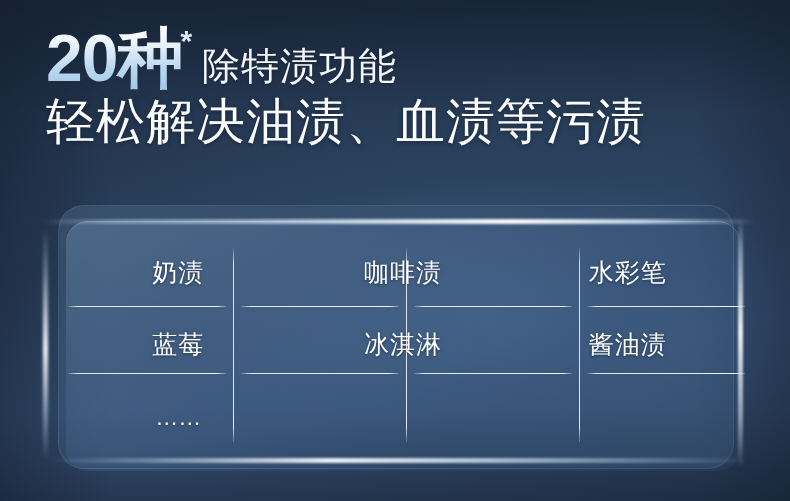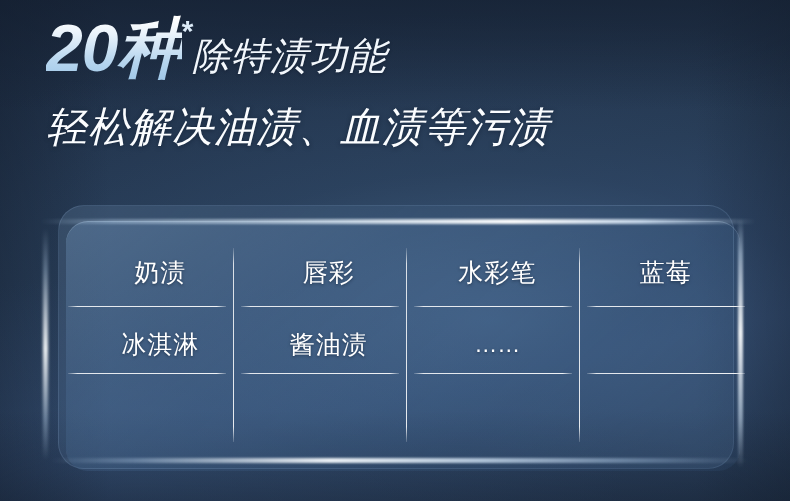--- a/index.html
+++ b/index.html
@@ -49,9 +49,8 @@
   .headline {
     position: absolute;
     left: 46px;
-    top: 8px;
+    top: 18px;
     width: 700px;
-    font-style: italic;
   }
   .h-line1 {
     display: flex;

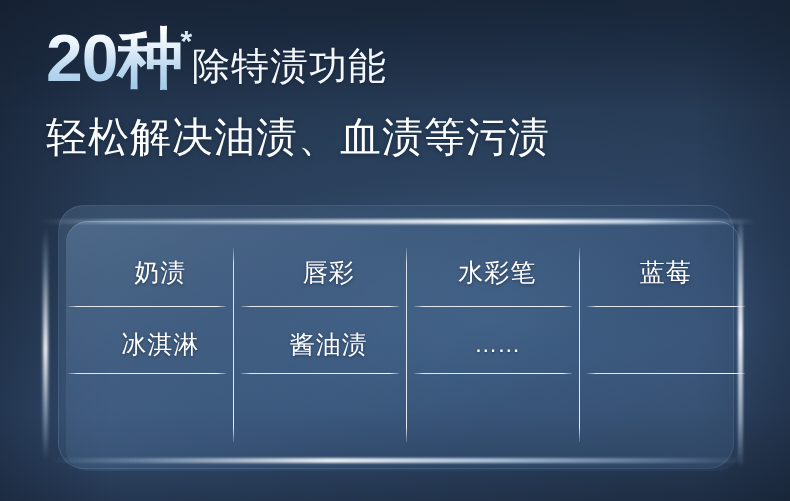--- a/index.html
+++ b/index.html
@@ -83,6 +83,7 @@
     font-size: 38px;
     line-height: 44px;
     color: #f2f7fc;
+    margin-left: 10px;
     margin-bottom: 6px;
     letter-spacing: 1px;
     text-shadow: 0 1px 3px rgba(10,20,35,0.45);

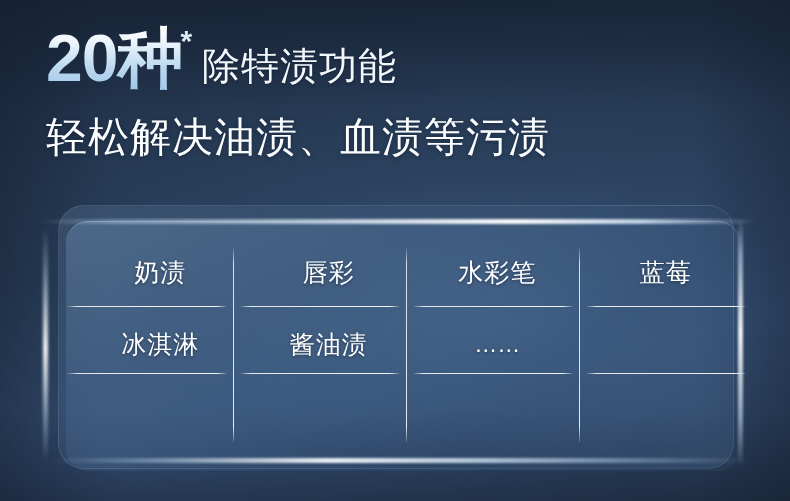--- a/index.html
+++ b/index.html
@@ -89,8 +89,8 @@
     text-shadow: 0 1px 3px rgba(10,20,35,0.45);
   }
   .h-line2 {
-    margin-top: 16px;
-    font-size: 41px;
+    margin-top: 0;
+    font-size: 49px;
     line-height: 54px;
     color: #fbfdff;
     letter-spacing: 1px;

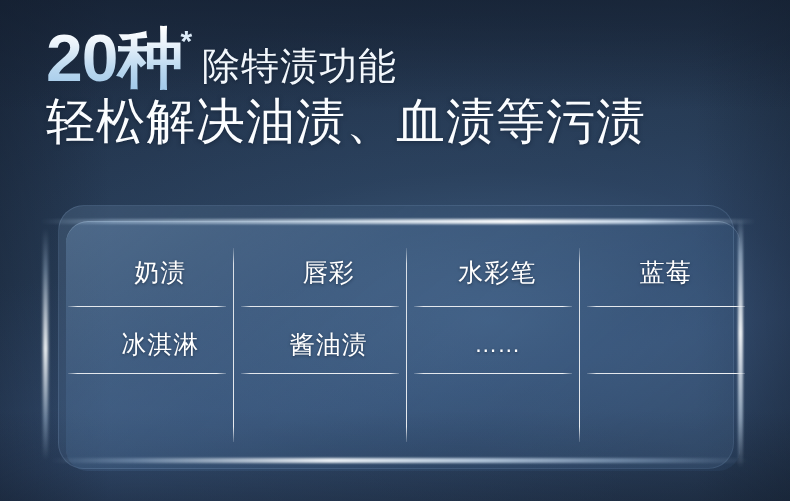--- a/index.html
+++ b/index.html
@@ -196,9 +196,8 @@
     width: 674px;
     height: 218px;
     display: grid;
-    grid-template-columns: repeat(4, 1fr);
+    grid-template-columns: repeat(3, 1fr);
     grid-template-rows: repeat(3, 1fr);
-    padding-left: 10px;
   }
   .cell {
     display: flex;

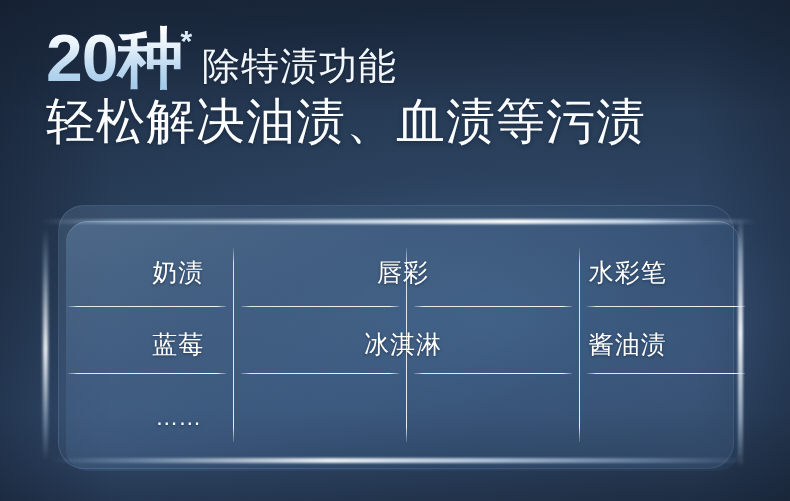--- a/index.html
+++ b/index.html
@@ -265,6 +265,7 @@
   <div class="grid">
 
     <div class="cell">奶渍</div>
+    <div class="cell">咖啡渍</div>
     <div class="cell">唇彩</div>
     <div class="cell">水彩笔</div>
 

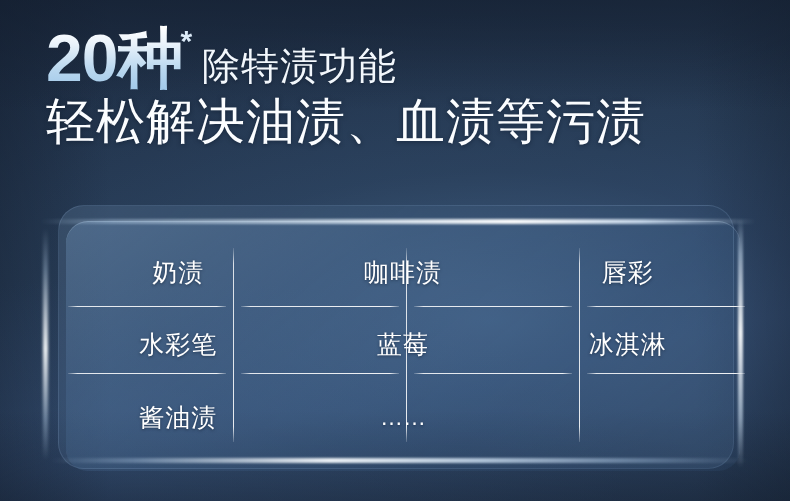--- a/index.html
+++ b/index.html
@@ -266,7 +266,6 @@
 
     <div class="cell">奶渍</div>
     <div class="cell">咖啡渍</div>
-    <div class="cell">唇彩</div>
     <div class="cell">水彩笔</div>
 
     <div class="cell">蓝莓</div>

